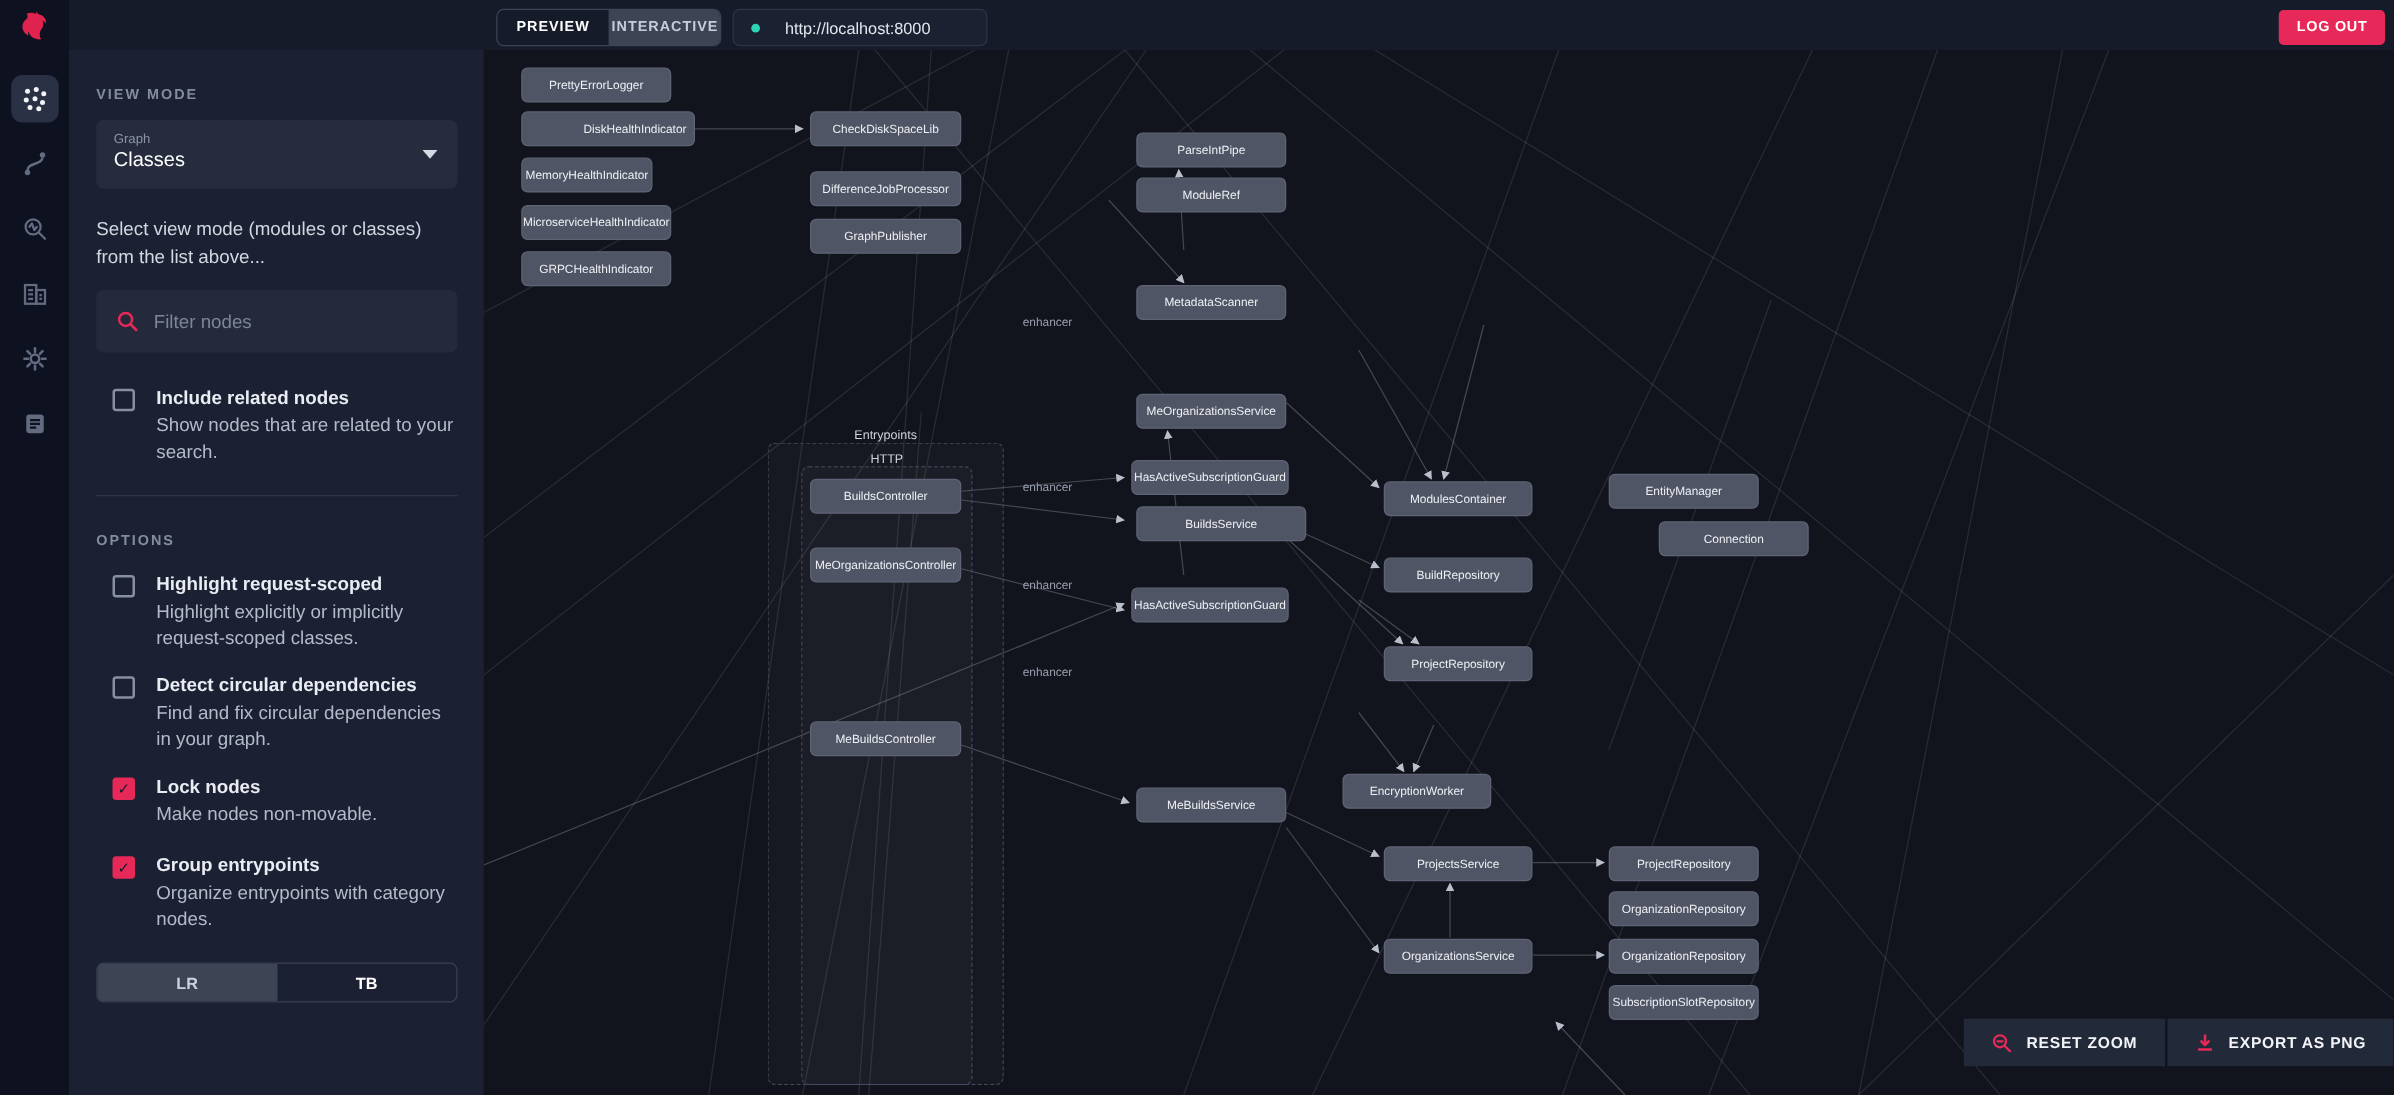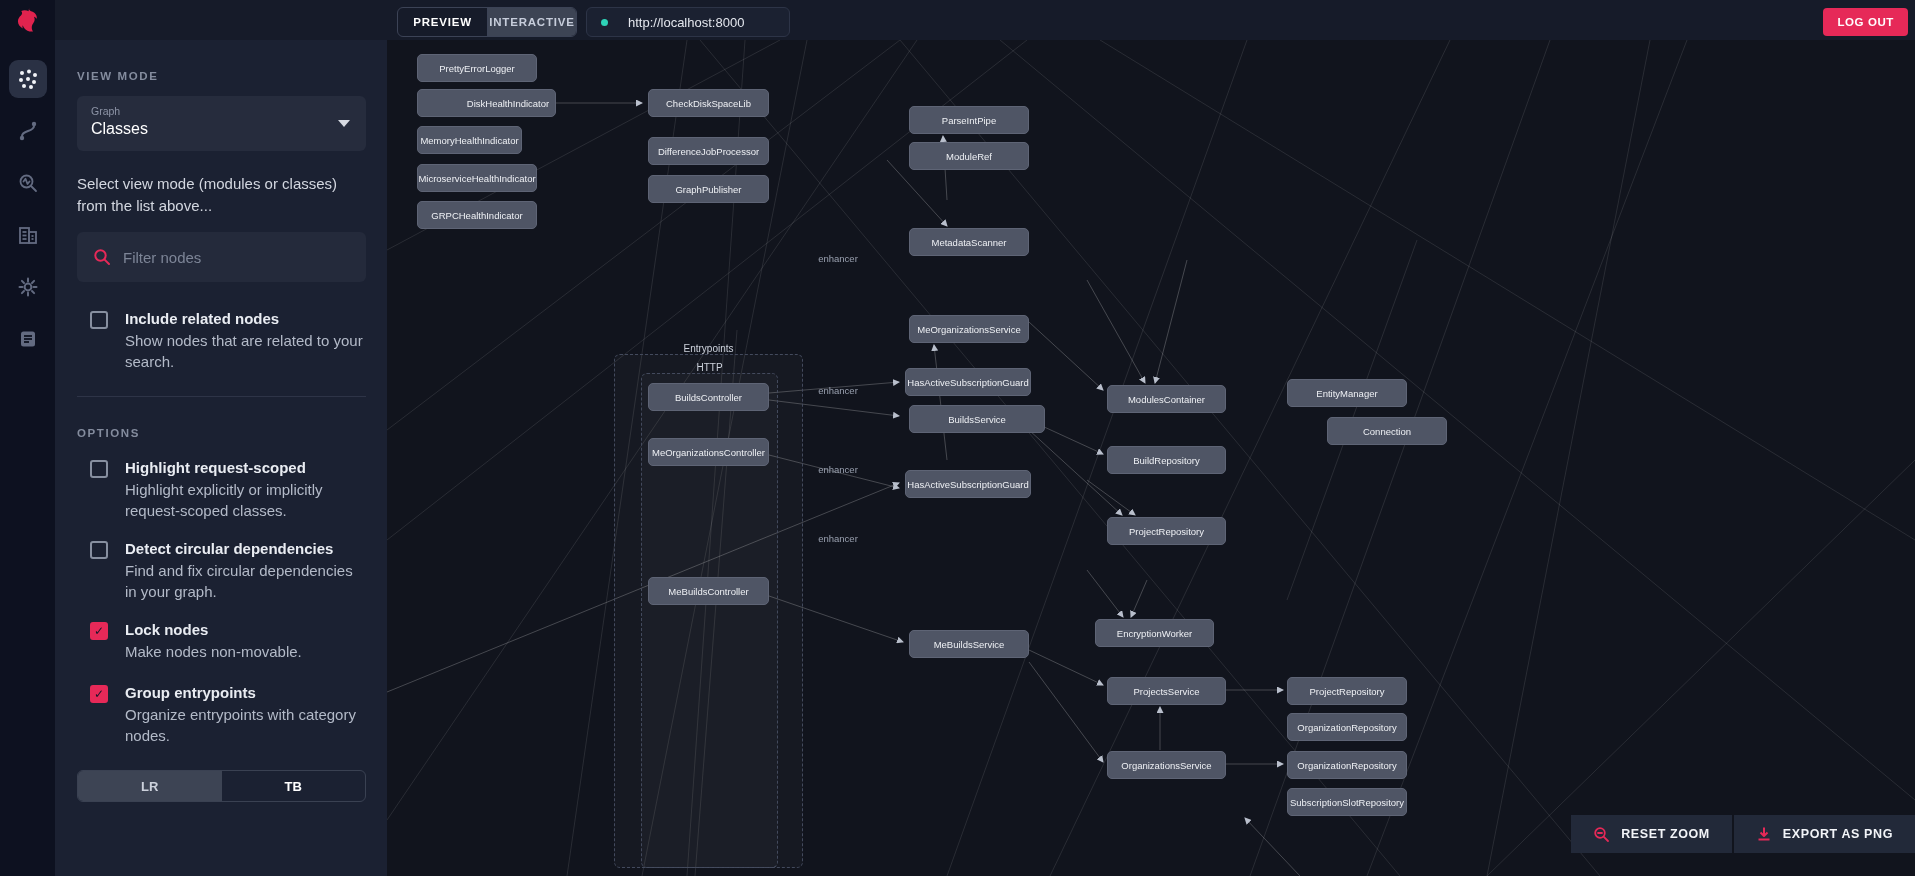--- a/index.html
+++ b/index.html
@@ -299,7 +299,7 @@
         <div class="gnode" style="left: 720px; top: 345px; width: 119px;">ModulesContainer</div>
         <div class="gnode" style="left: 720px; top: 406px; width: 119px;">BuildRepository</div>
         <div class="gnode" style="left: 720px; top: 477px; width: 119px;">ProjectRepository</div>
-        <div class="gnode" style="left: 708px; top: 579px; width: 119px;">EncryptionWorker</div>
+        <div class="gnode" style="left: 687px; top: 579px; width: 119px;">EncryptionWorker</div>
         <div class="gnode" style="left: 720px; top: 637px; width: 119px;">ProjectsService</div>
         <div class="gnode" style="left: 720px; top: 711px; width: 119px;">OrganizationsService</div>
         <div class="gnode" style="left: 900px; top: 339px; width: 120px;">EntityManager</div>

